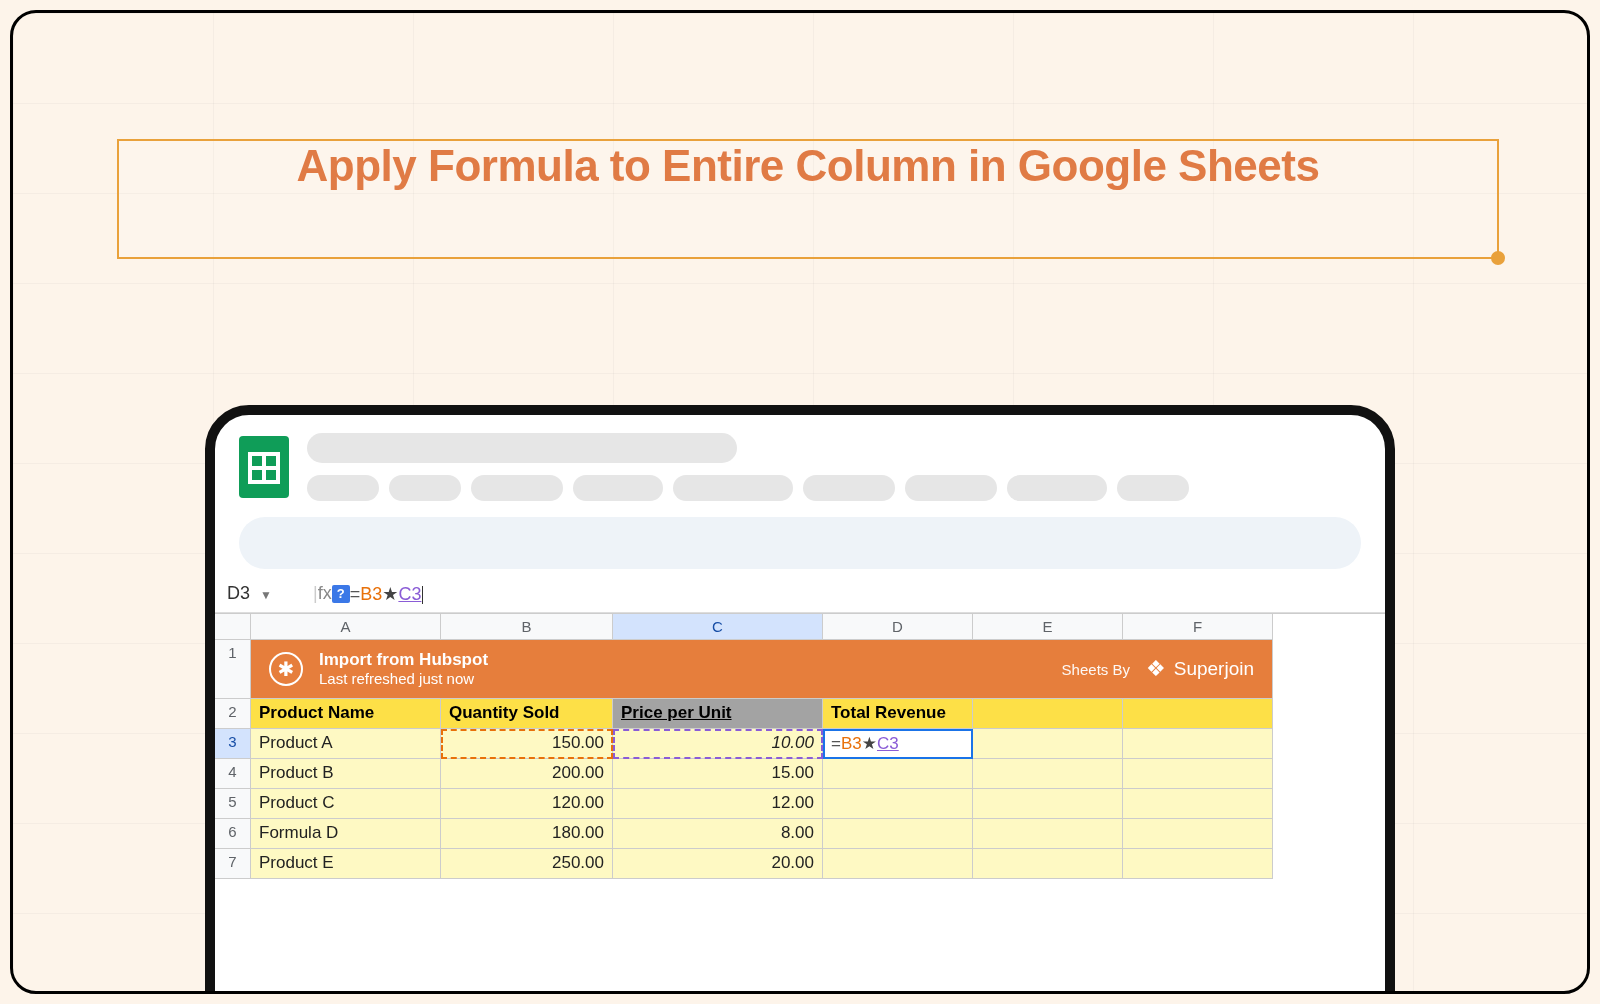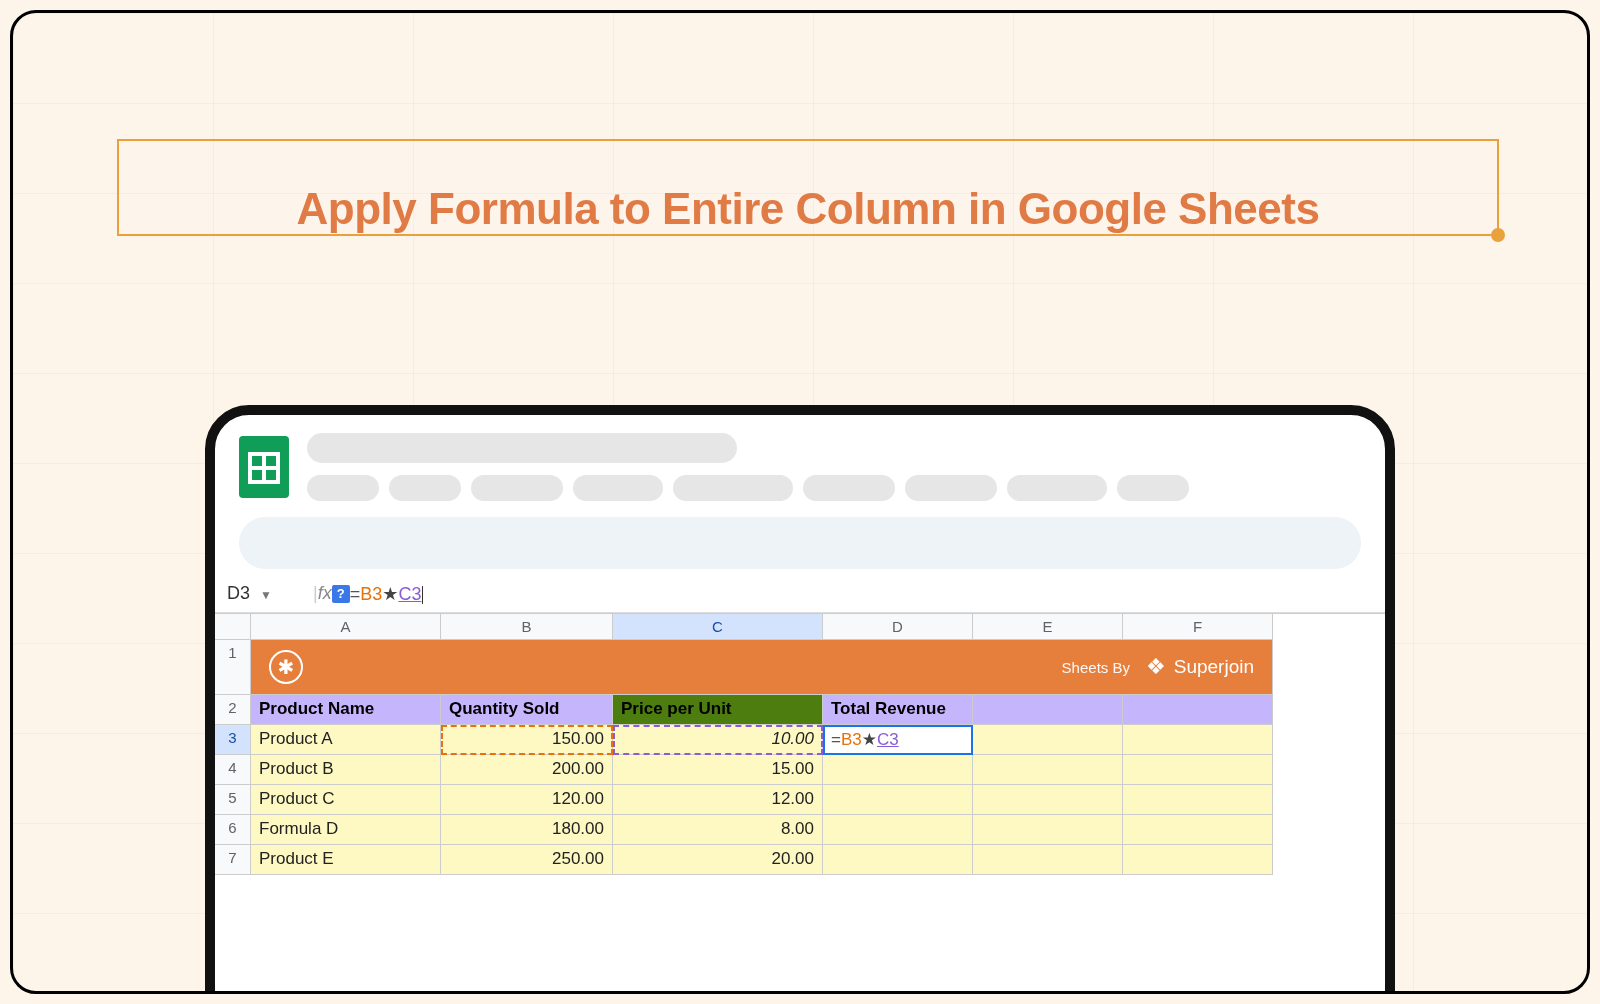--- a/index.html
+++ b/index.html
@@ -31,11 +31,11 @@
   .title-box {
     position: absolute;
     top: 126px; left: 104px; right: 88px;
-    height: 97px;
+    height: 120px;
     border: 2px solid #e9a13b;
     background: rgba(255,255,255,0.1);
     display: flex;
-    align-items: flex-end;
+    align-items: flex-start;
     justify-content: center;
   }
   .title-box h1 {

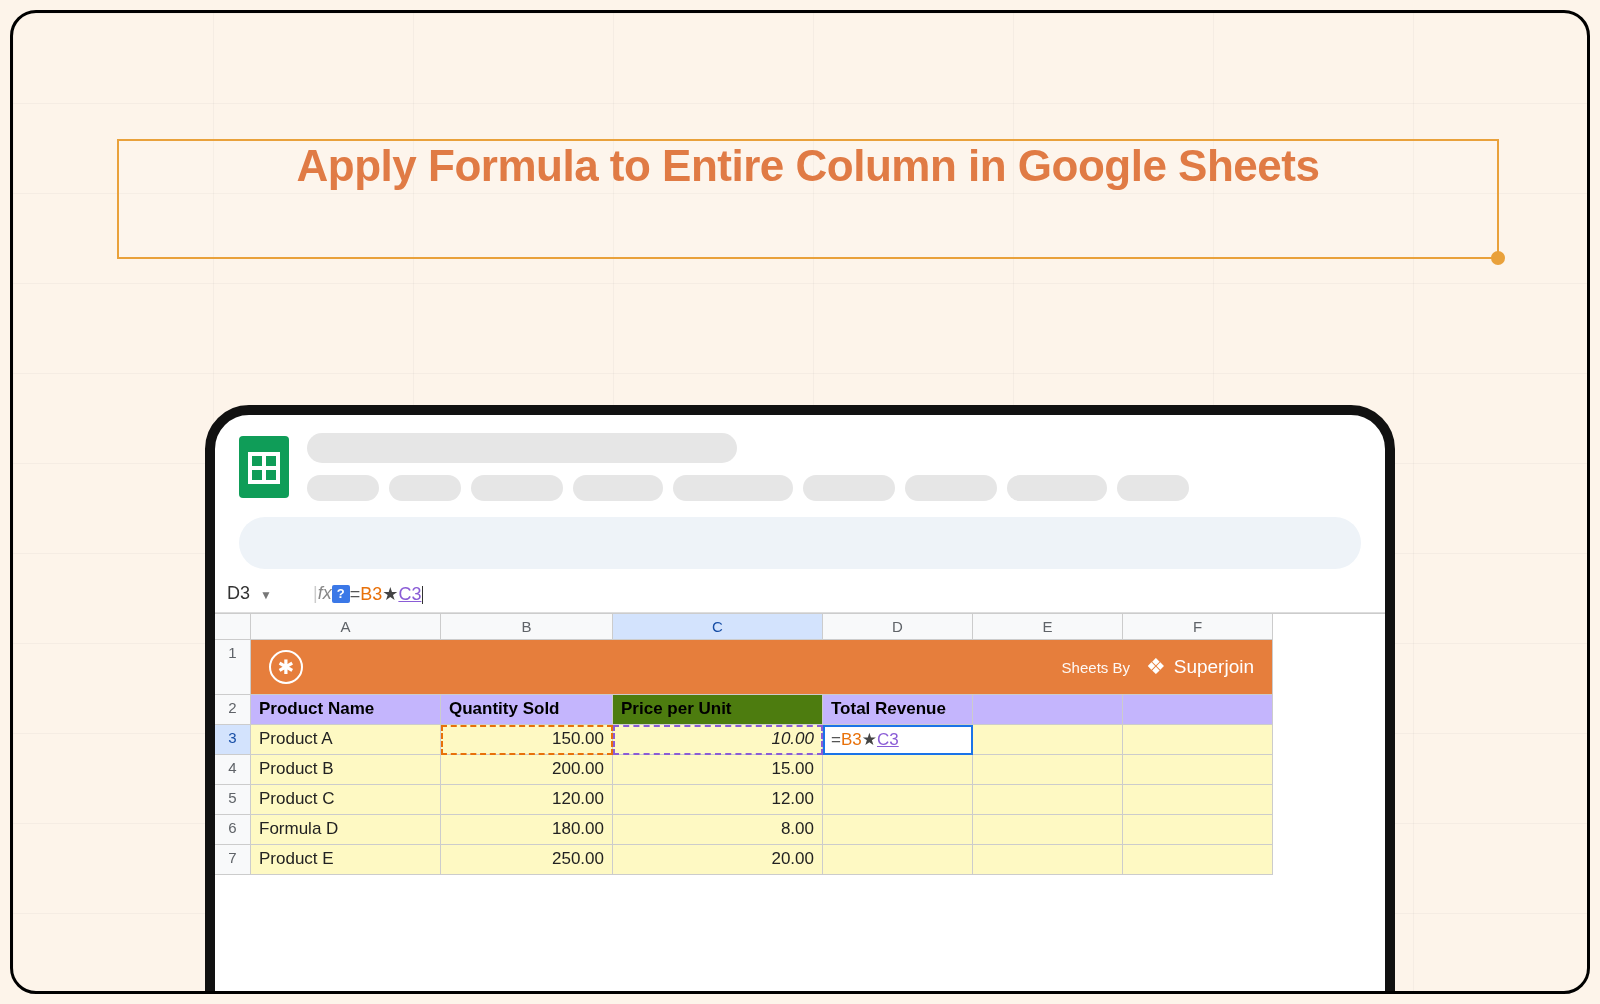--- a/index.html
+++ b/index.html
@@ -121,7 +121,7 @@
     color: #333;
   }
   .name-box-arrow { color: #777; font-size: 12px; }
-  .fx { font-style: italic; color: #888; font-size: 18px; }
+  .fx { color: #888; font-size: 18px; }
   .fx-help {
     display: inline-flex;
     align-items: center; justify-content: center;

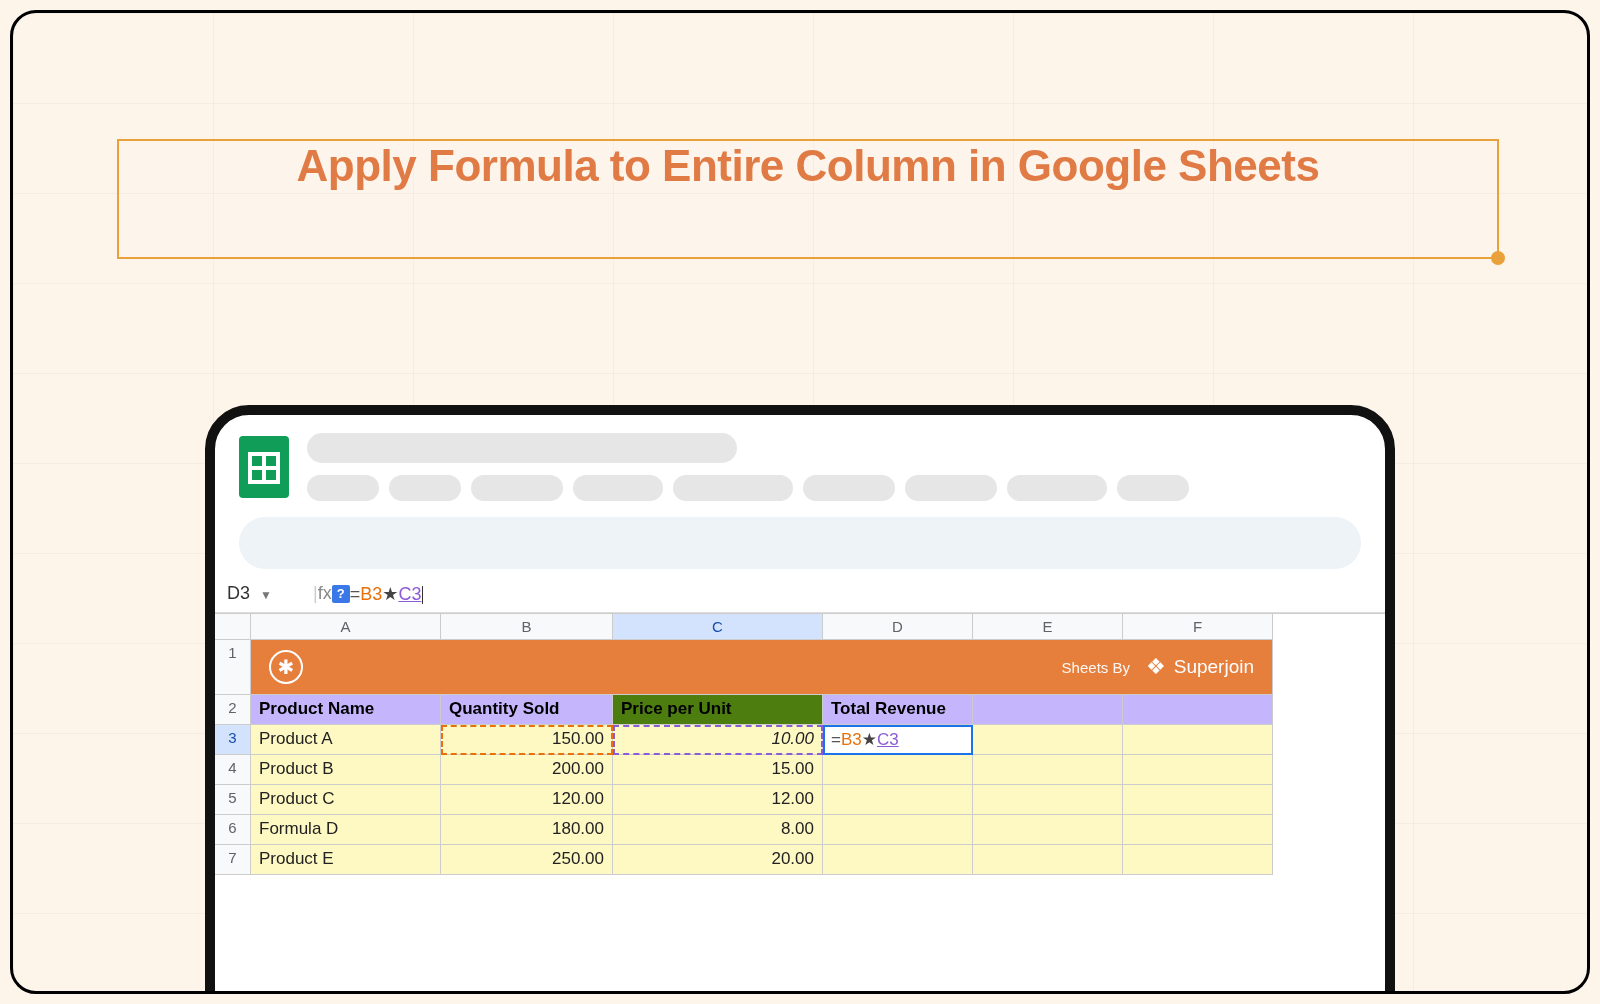--- a/index.html
+++ b/index.html
@@ -278,6 +278,10 @@
       <div class="rowhdr">1</div>
       <div class="banner">
         <div class="hubspot-icon">✱</div>
+        <div class="banner-text">
+          <div class="banner-title">Import from Hubspot</div>
+          <div class="banner-sub">Last refreshed just now</div>
+        </div>
         <div class="banner-spacer"></div>
         <div class="powered">Sheets By</div>
         <div class="superjoin">

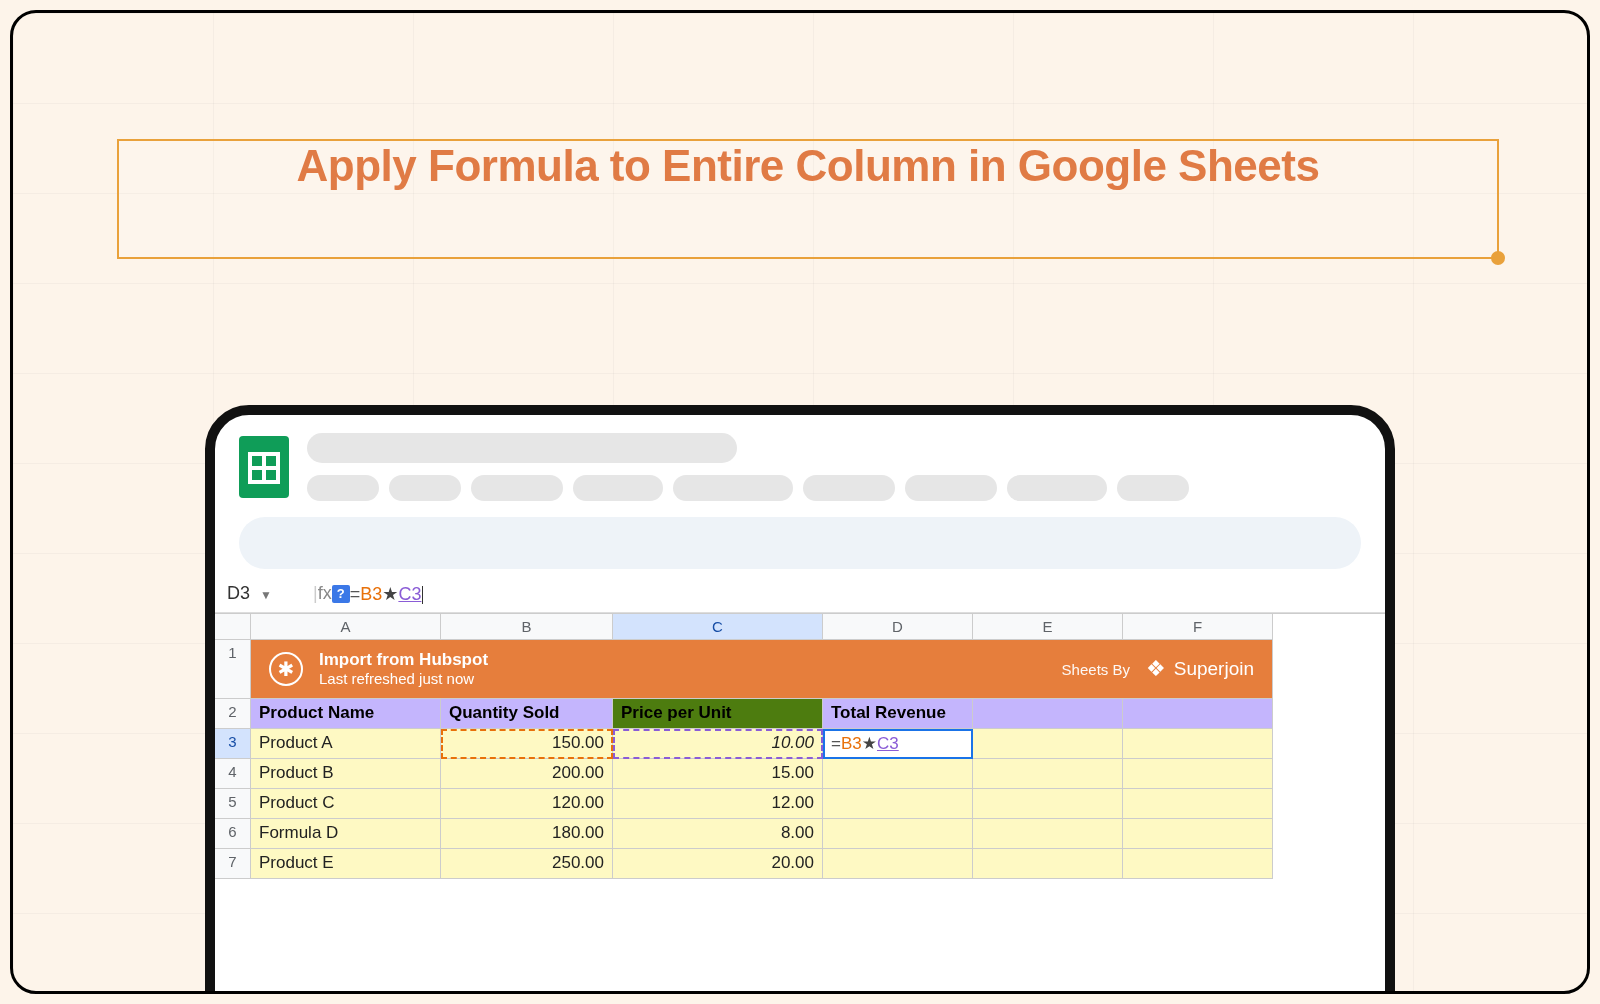--- a/index.html
+++ b/index.html
@@ -197,7 +197,7 @@
   .superjoin-icon { font-size: 22px; }
   
   .hdr {
-    background: #c4b5fd;
+    background: #fde047;
     font-weight: 700;
     color: #000;
   }

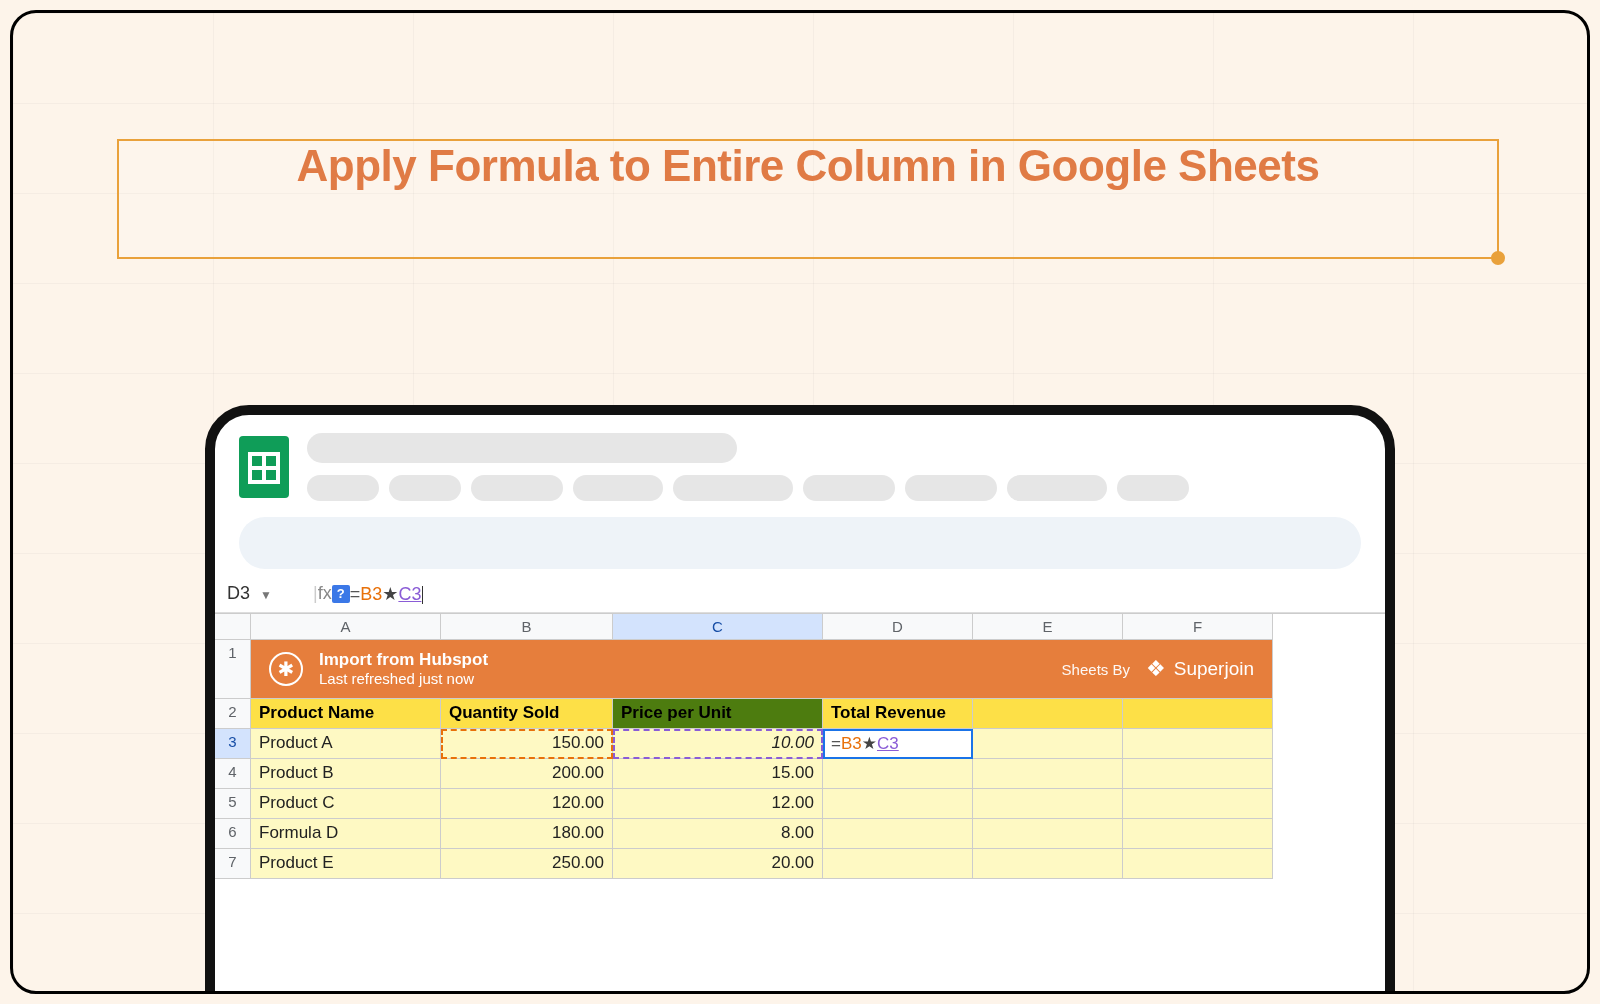--- a/index.html
+++ b/index.html
@@ -201,7 +201,7 @@
     font-weight: 700;
     color: #000;
   }
-  .hdr.colC { background: #4d7c0f; }
+  .hdr.colC { background: #a3a3a3; text-decoration: underline; }
   
   .ref-b3 { outline: 2px dashed #e8710a; outline-offset: -2px; }
   .ref-c3 { outline: 2px dashed #8a5cd6; outline-offset: -2px; font-style: italic; }

